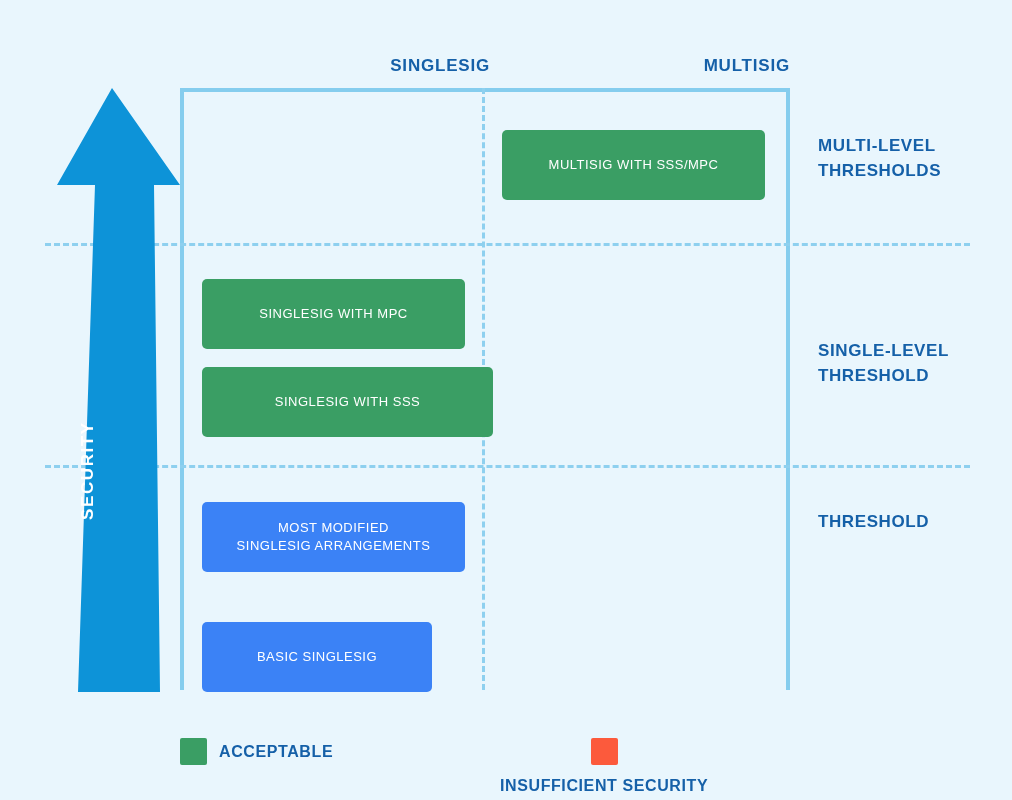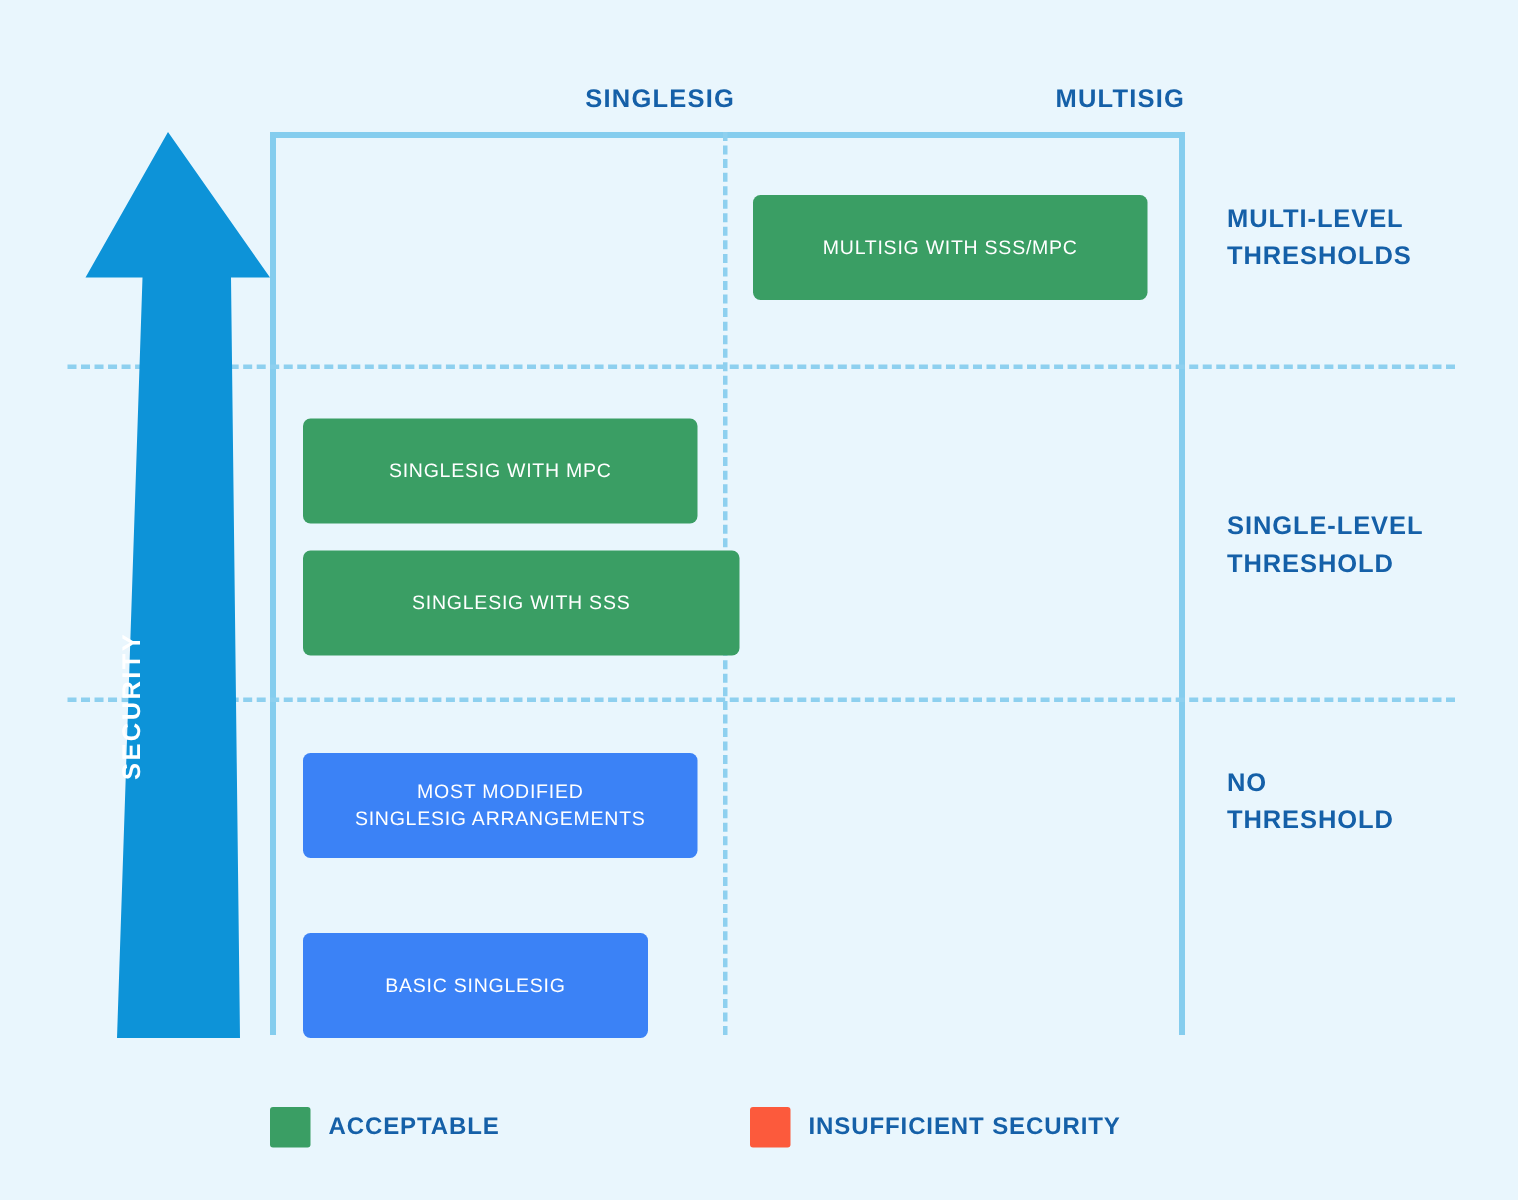--- a/index.html
+++ b/index.html
@@ -204,7 +204,6 @@
   </div>
 
   <div class="row-label" id="row-label-none">
-    <div>NO</div>
     <div>THRESHOLD</div>
   </div>
 

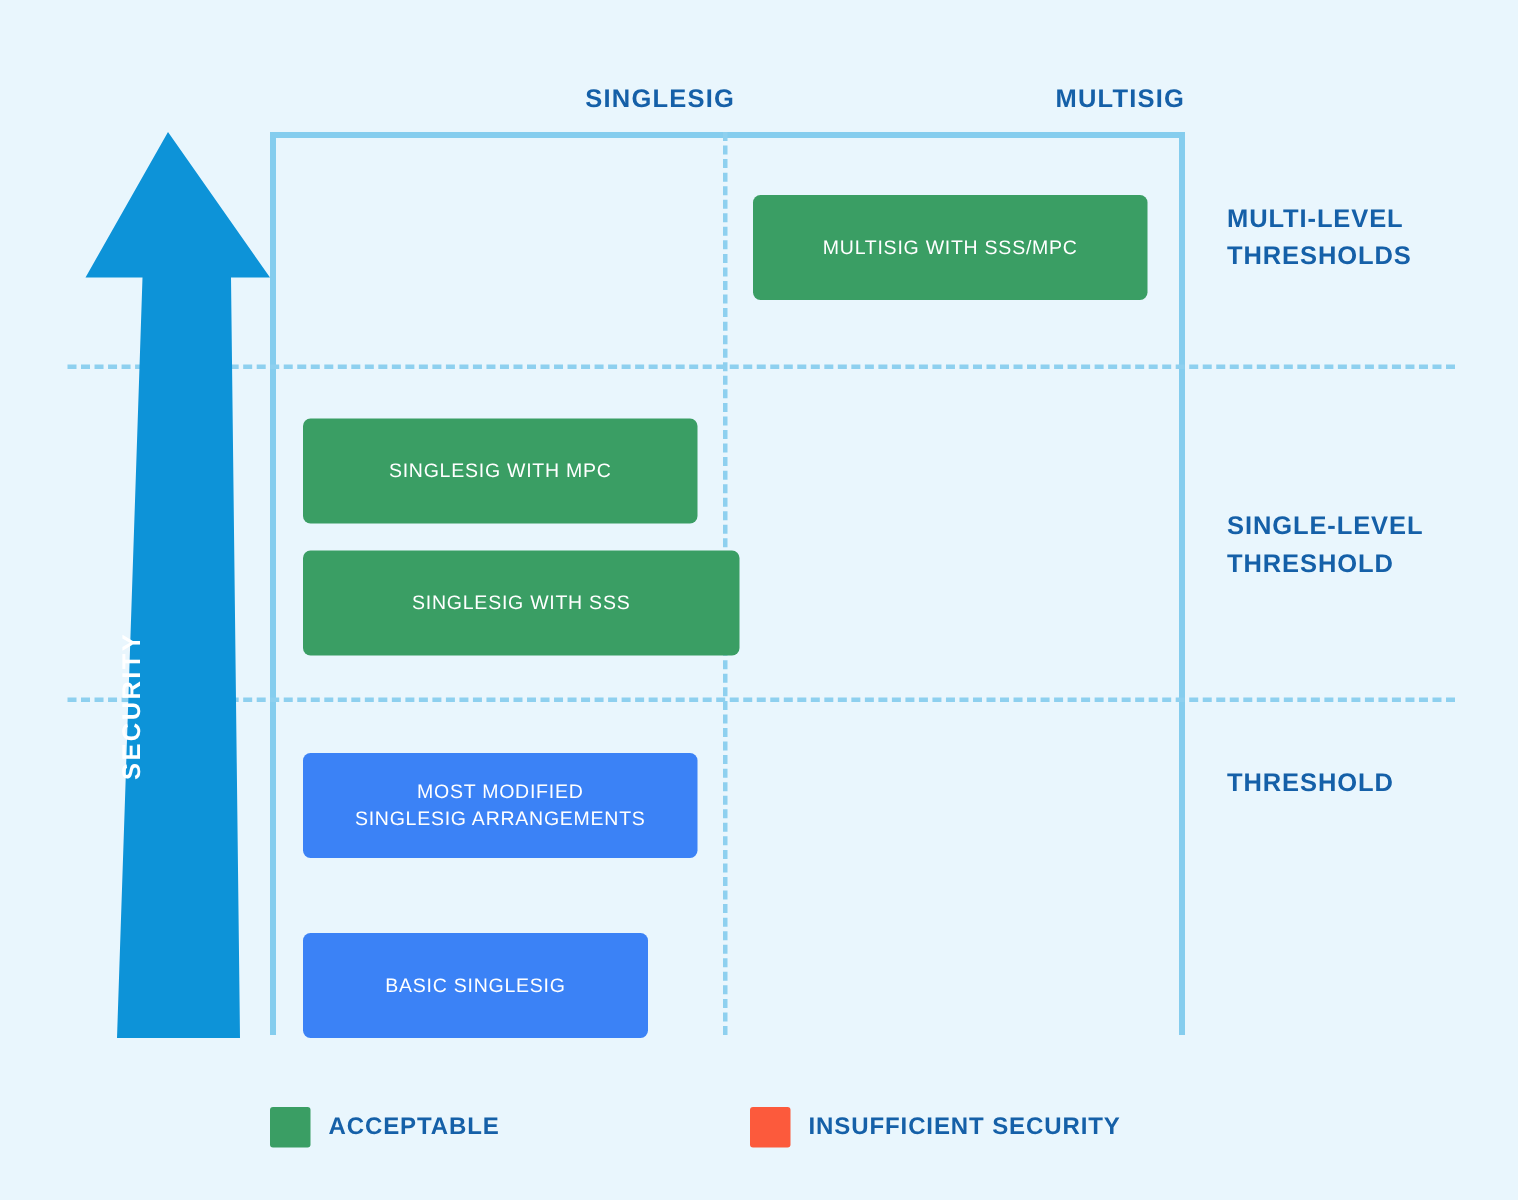--- a/index.html
+++ b/index.html
@@ -145,7 +145,7 @@
     white-space: nowrap;
   }
   #legend-item-acceptable   { left: 0px; }
-  #legend-item-insufficient { left: 320px; }
+  #legend-item-insufficient { left: 320px; flex-direction: column; }
   .legend-swatch {
     width: 27px;
     height: 27px;

